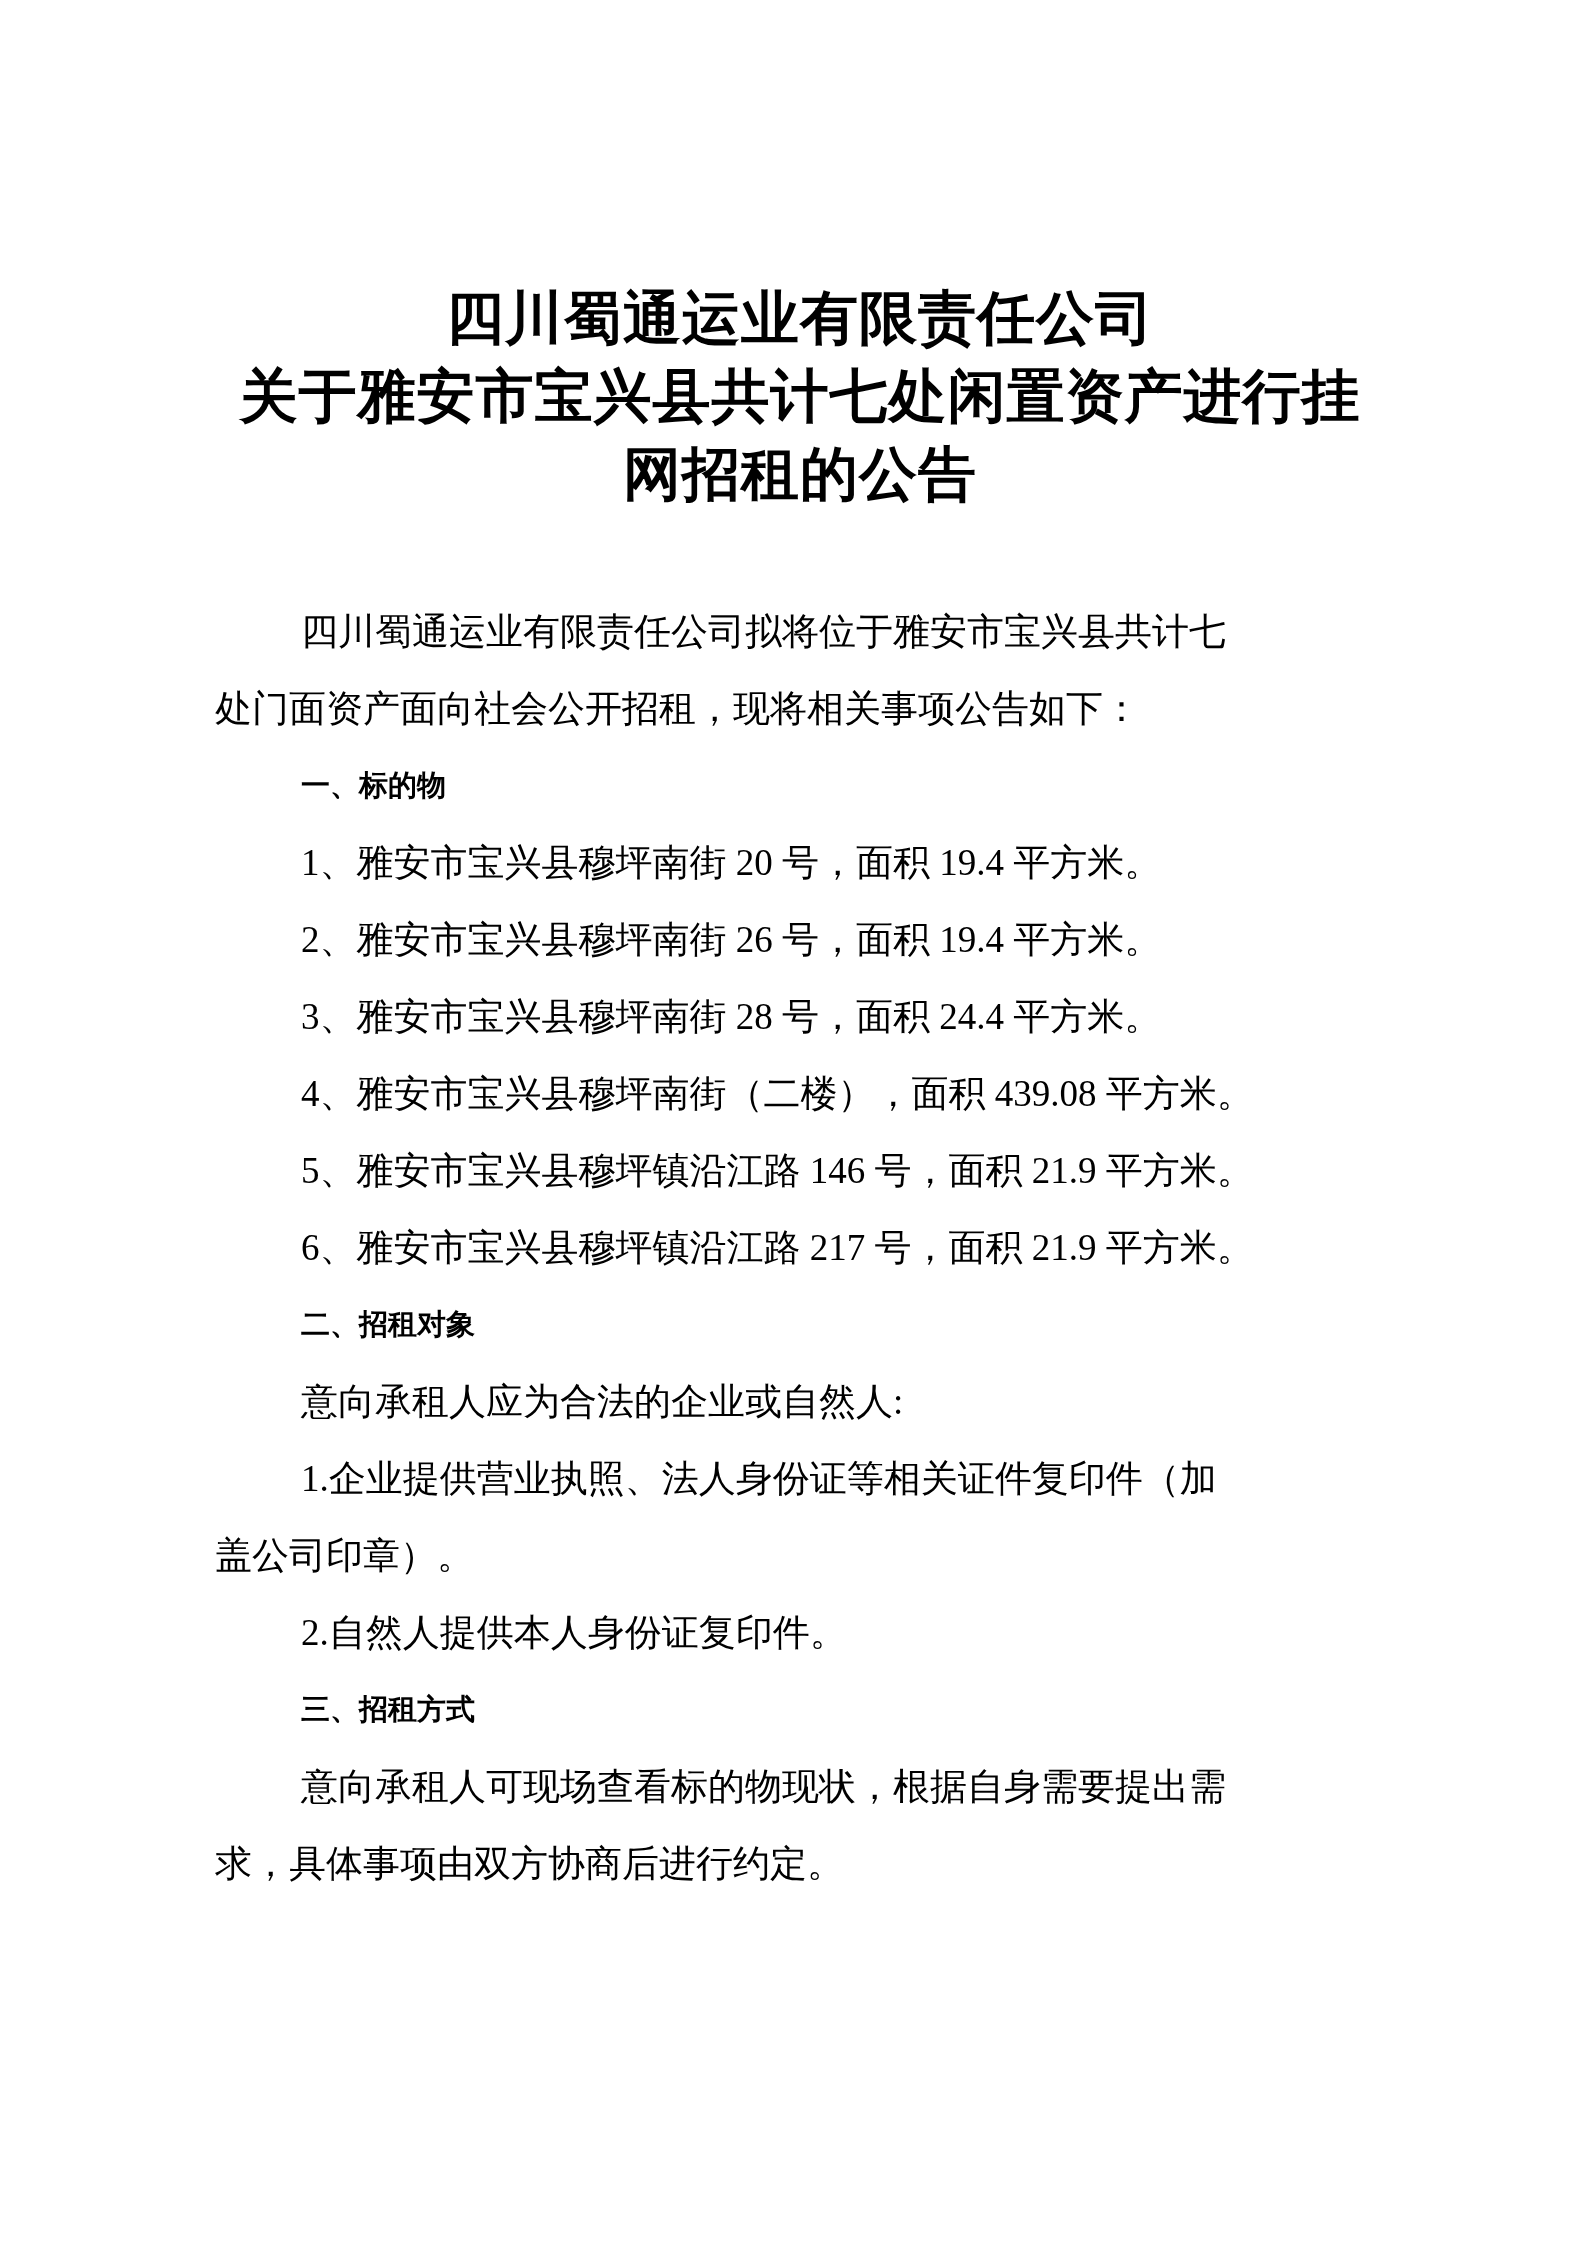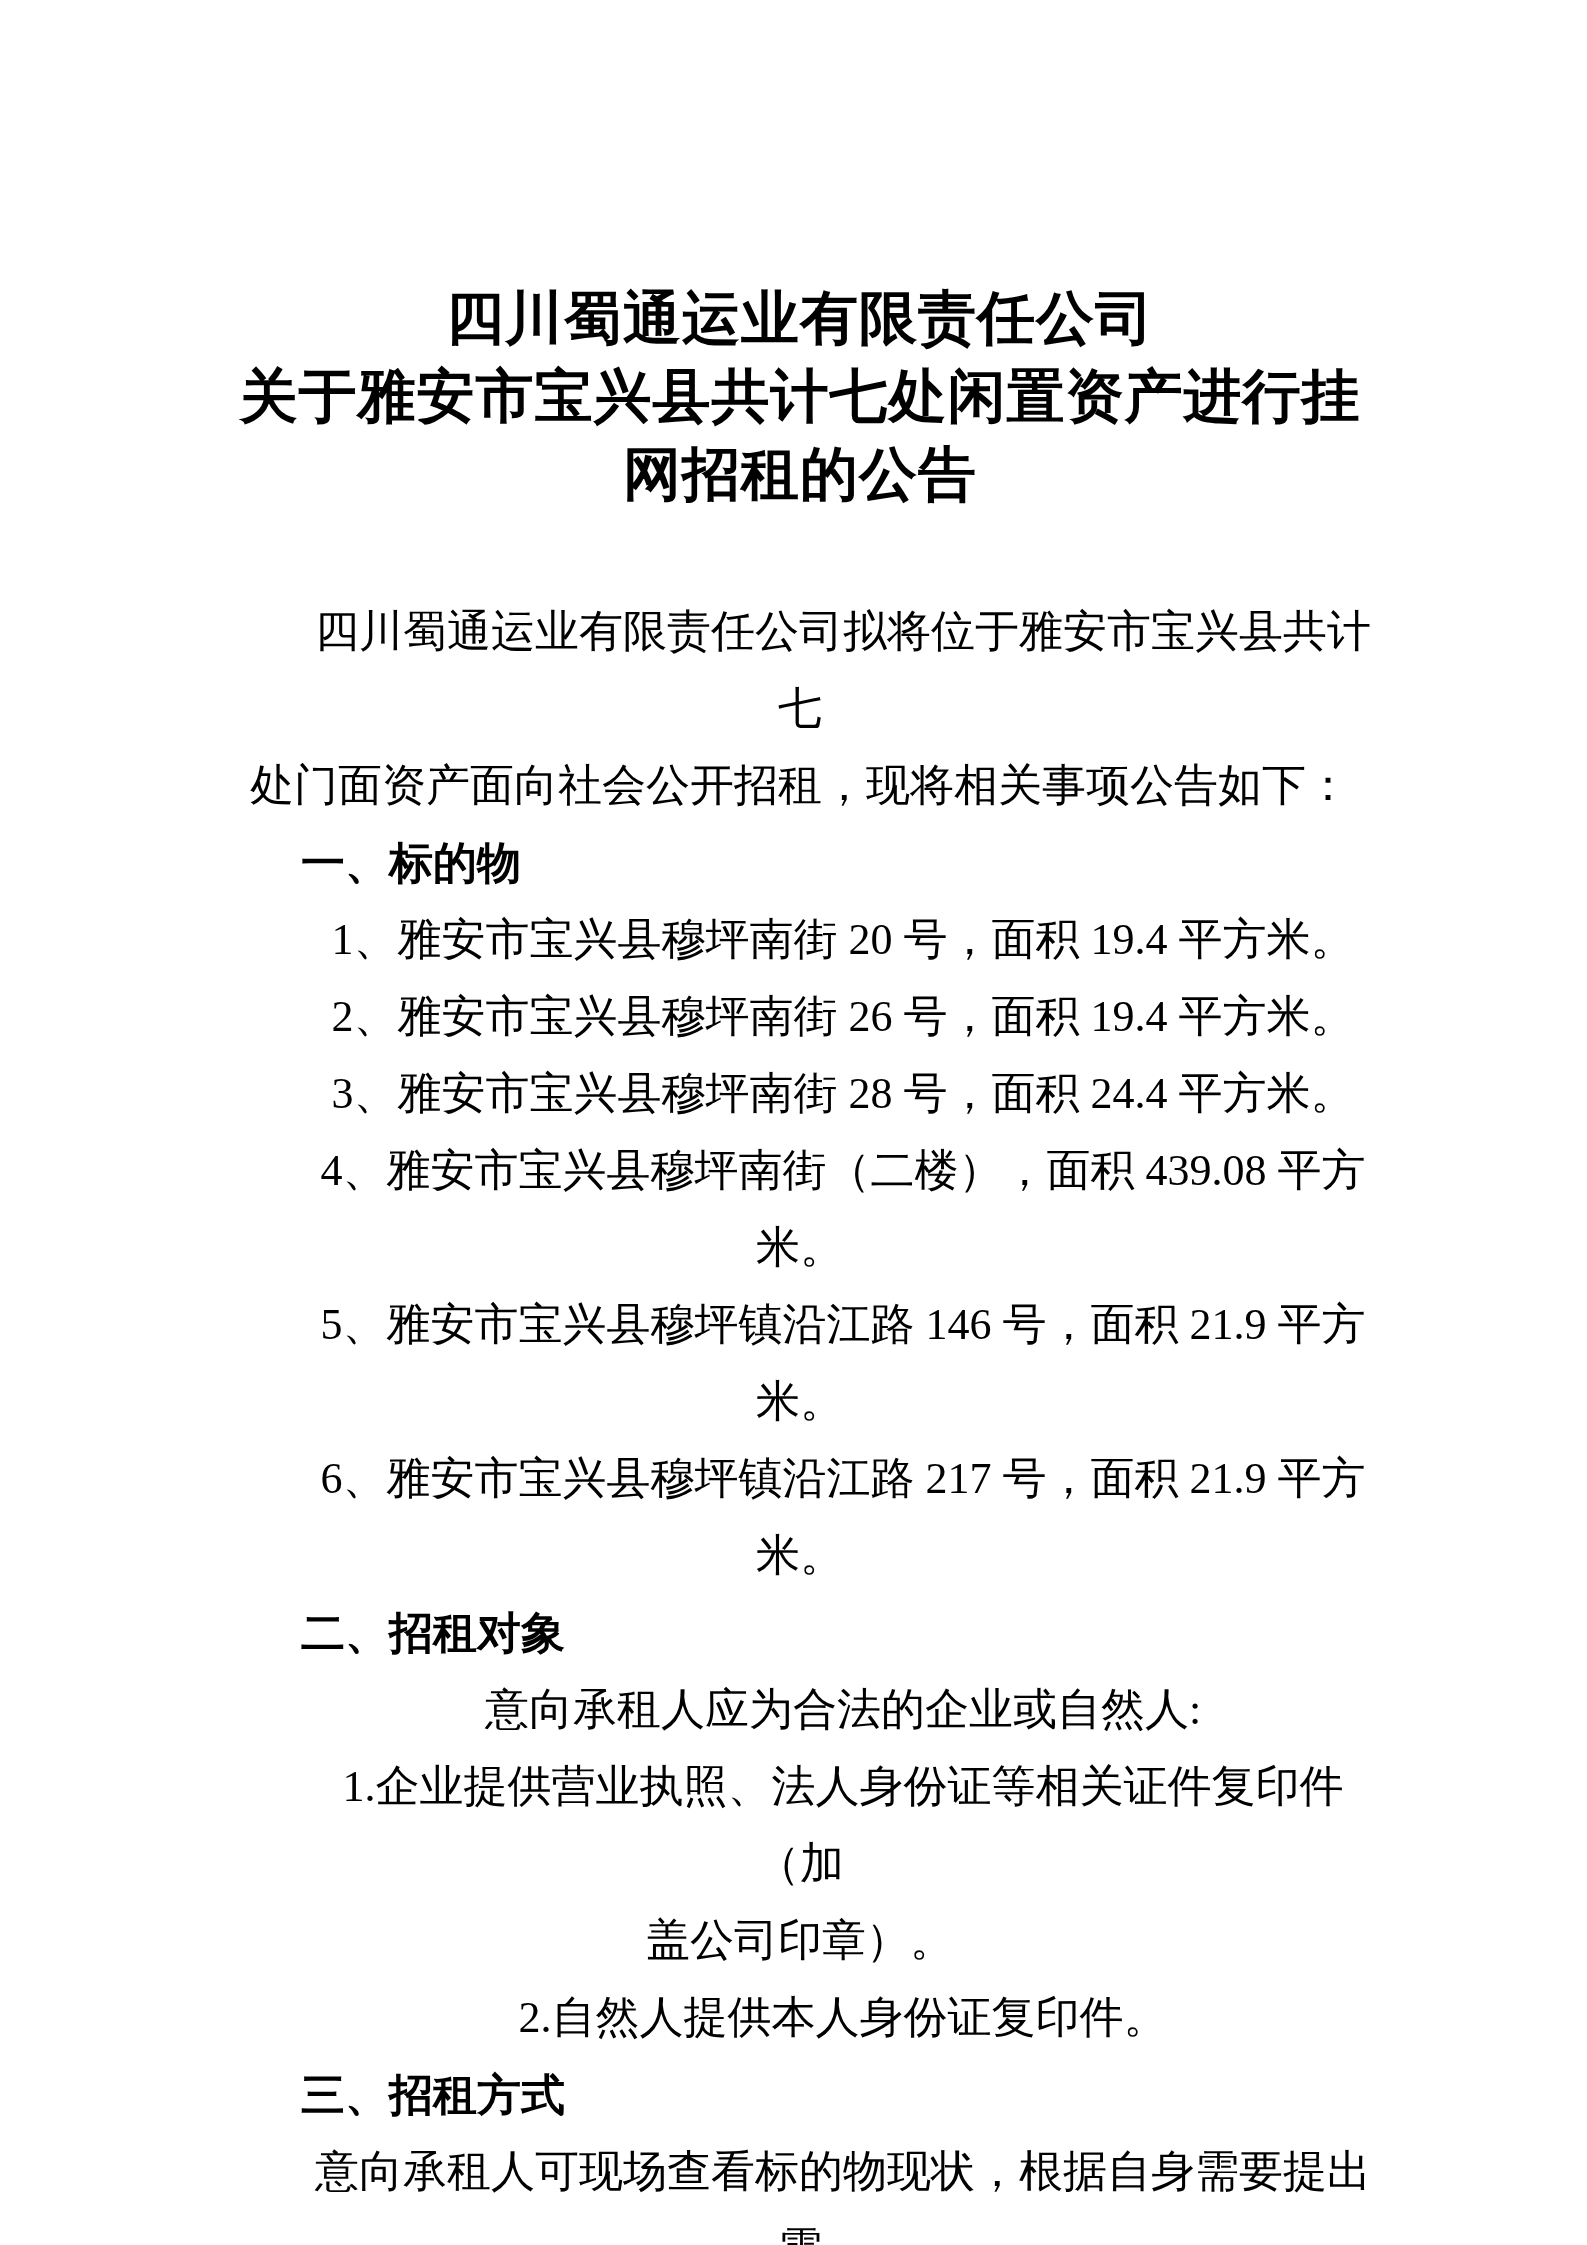--- a/index.html
+++ b/index.html
@@ -34,11 +34,11 @@
   .para {
     margin: 0;
     font-family: "Liberation Serif", "DejaVu Serif", serif;
-    font-size: 44px;
+    font-size: 37px;
     line-height: 77px;
     text-indent: 86px;
     white-space: pre-line;
-    text-align: center;
+    text-align: left;
   }
   .intro {
     margin-top: 79px;

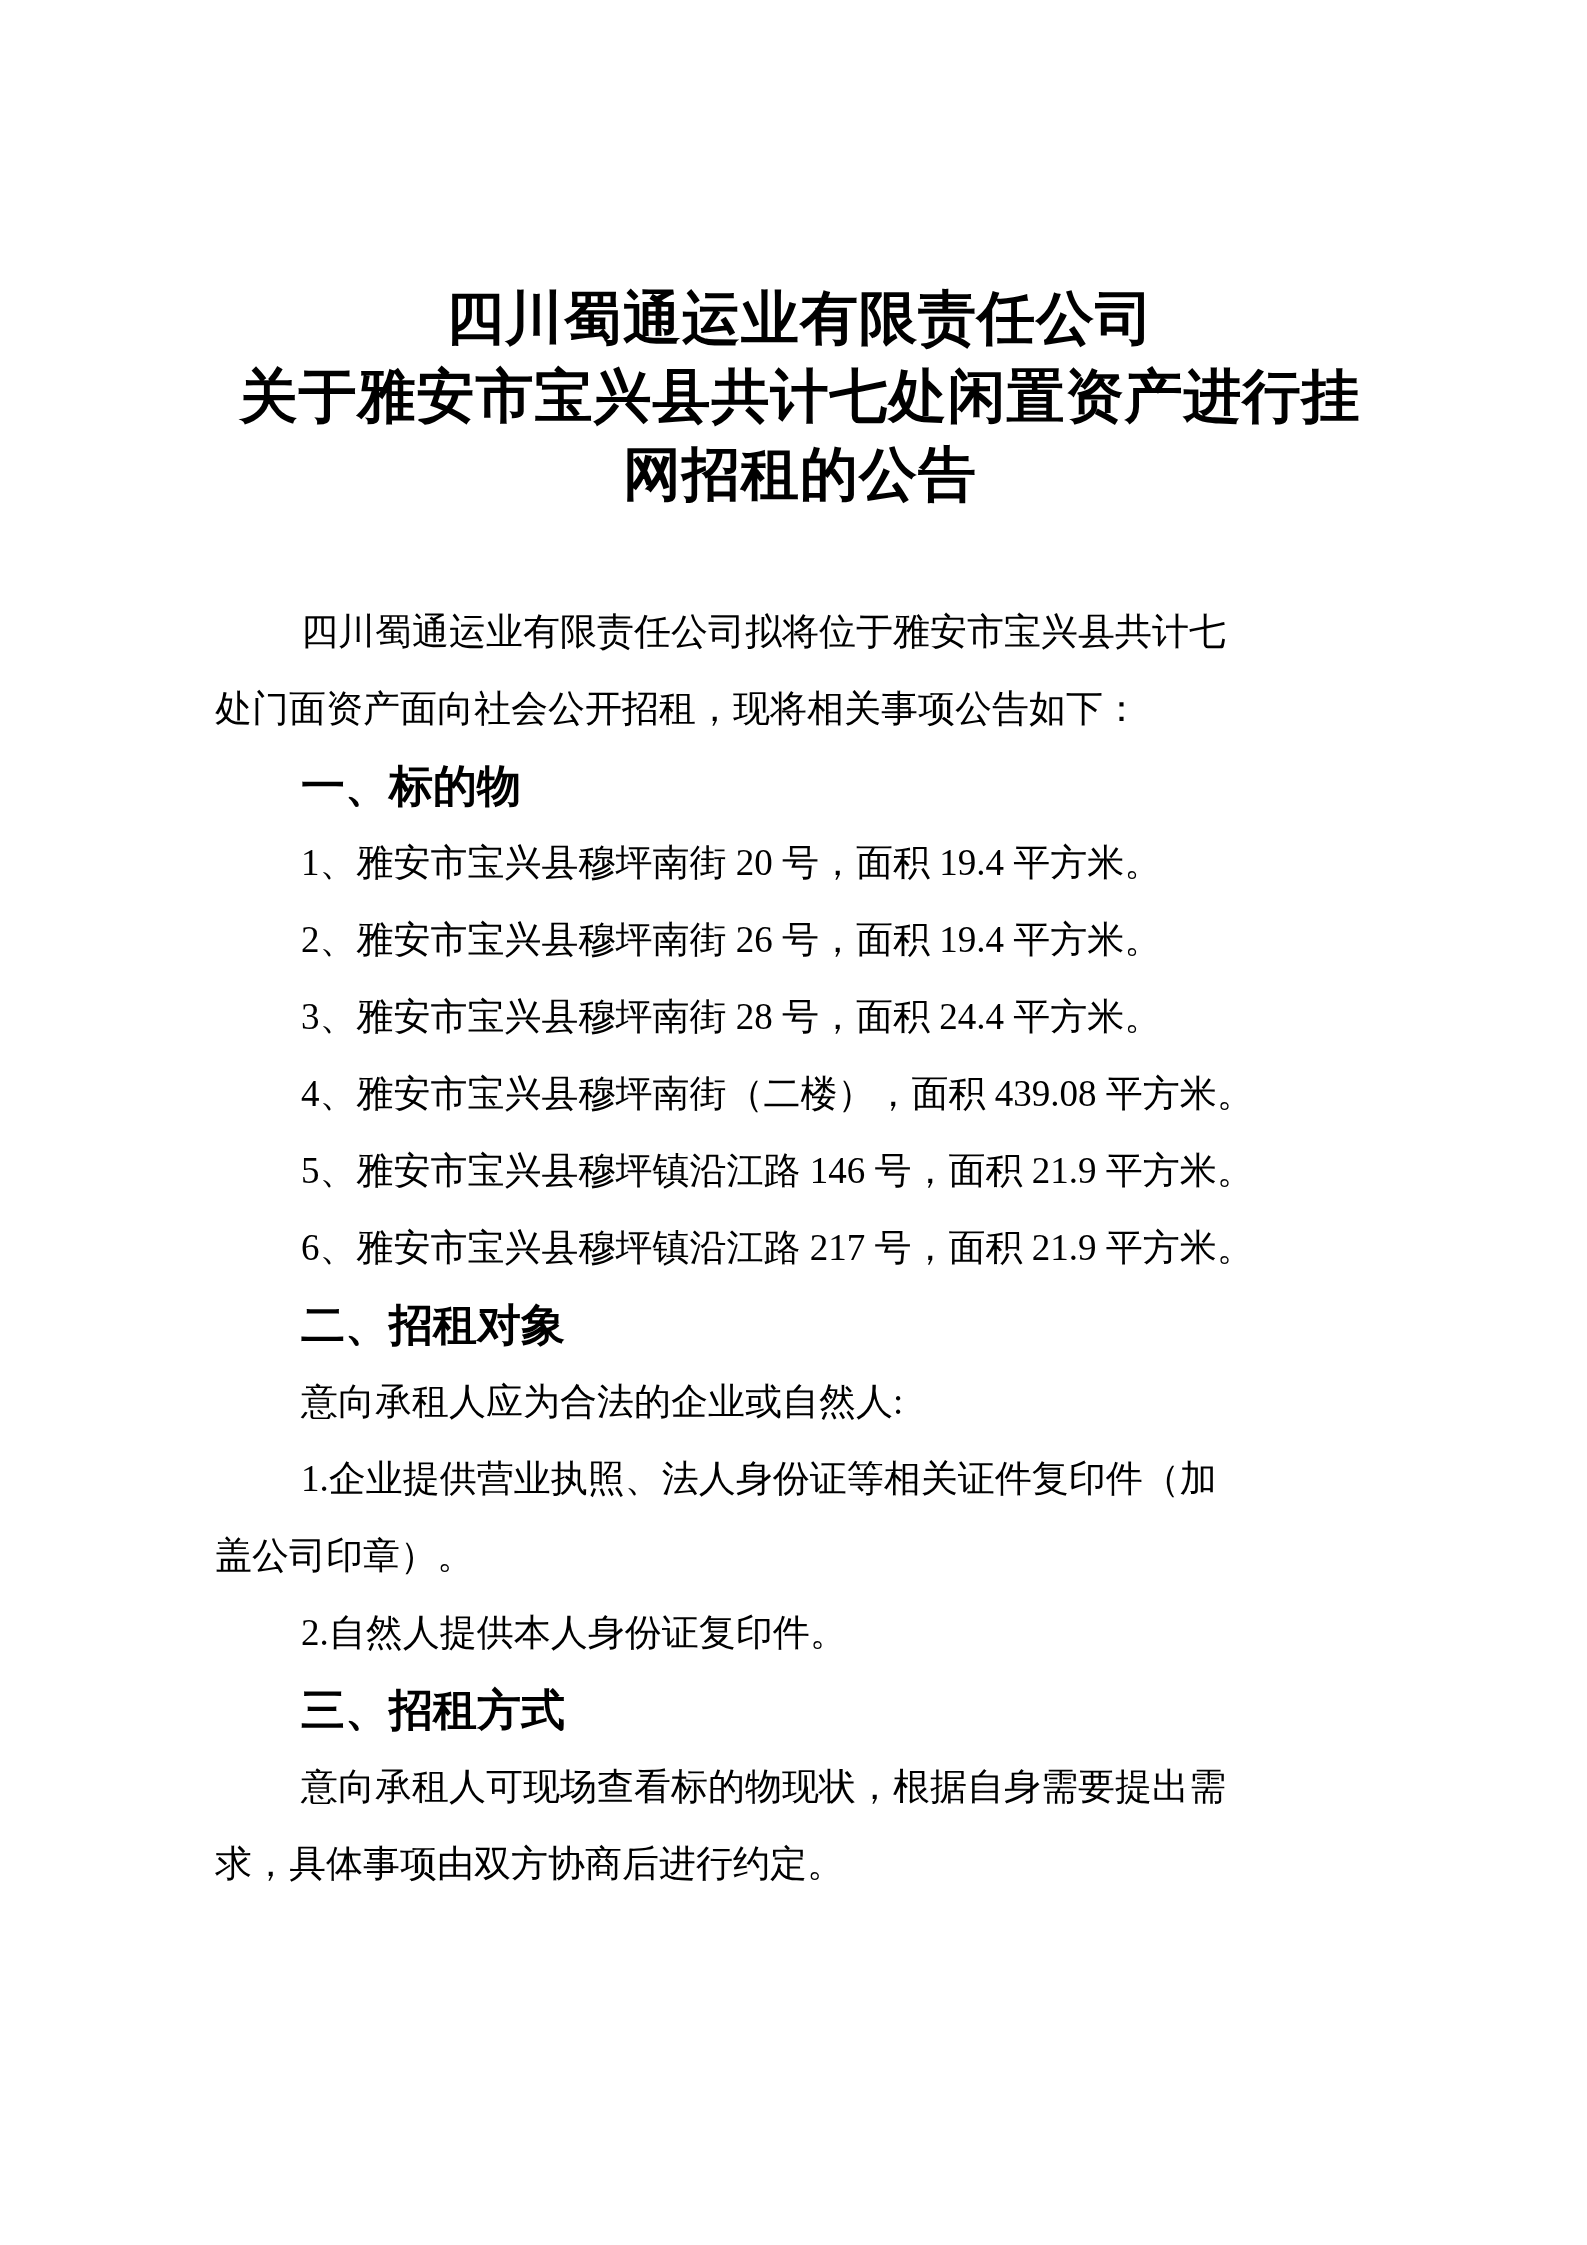--- a/index.html
+++ b/index.html
@@ -47,7 +47,7 @@
     margin: 0;
     font-family: "Liberation Sans", "DejaVu Sans", sans-serif;
     font-weight: bold;
-    font-size: 44px;
+    font-size: 29px;
     line-height: 77px;
     text-indent: 86px;
     white-space: pre-line;

